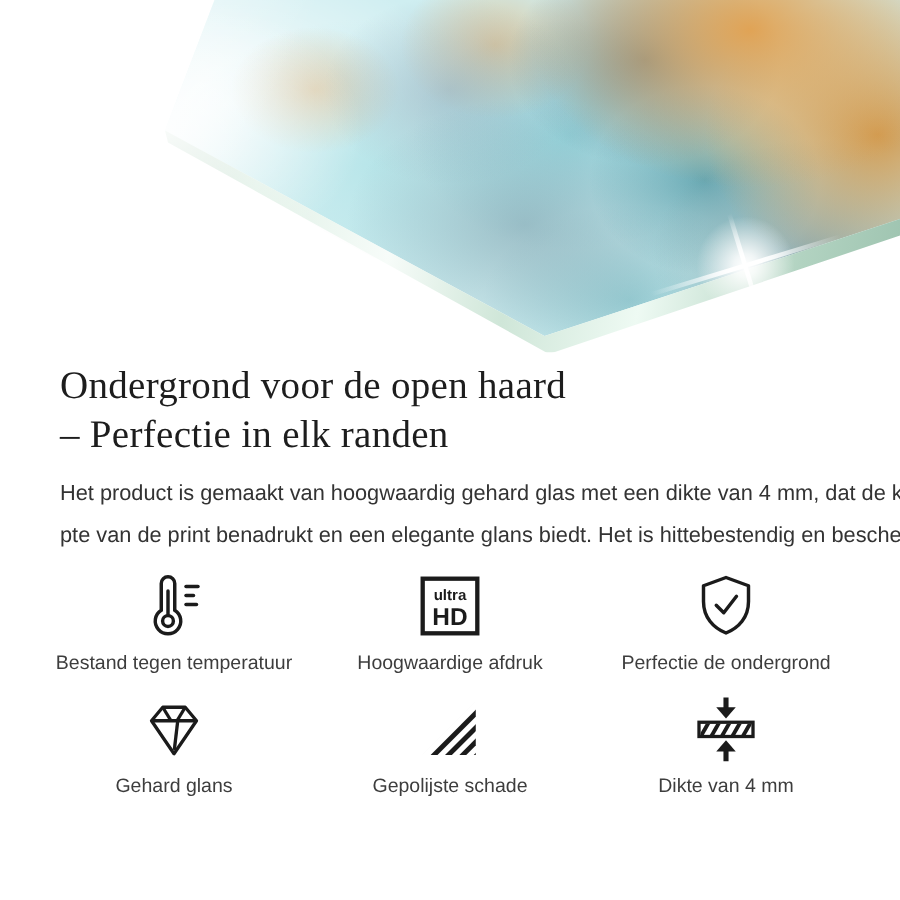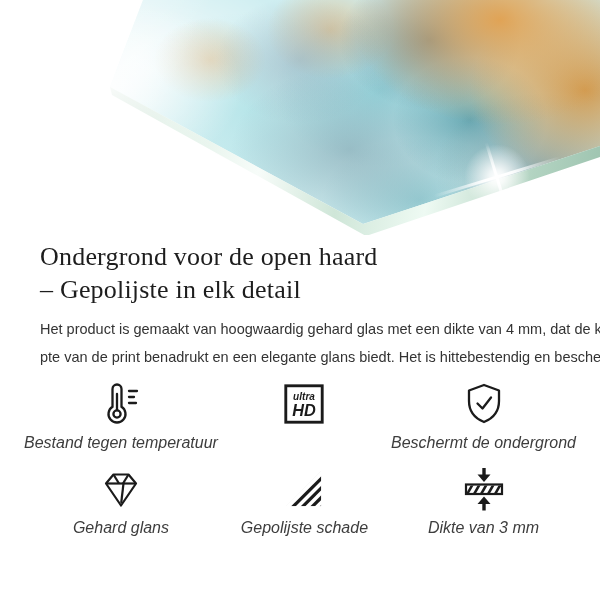--- a/index.html
+++ b/index.html
@@ -92,7 +92,7 @@
   <div class="content">
     <h1 class="title">
       <span>Ondergrond voor de open haard</span>
-      <span>– Gepolijste in elk detail</span>
+      <span>– Perfectie in elk randen</span>
     </h1>
 
     <p class="description">

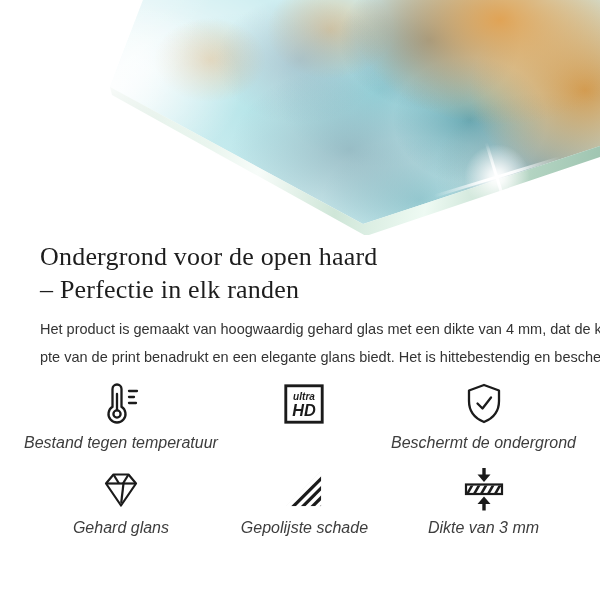--- a/index.html
+++ b/index.html
@@ -71,7 +71,7 @@
     display:grid; grid-template-columns:repeat(3,1fr);
     padding:0 24px; margin-top:7px; row-gap:11px;
   }
-  .feature { display:flex; flex-direction:column; align-items:center;font-style:italic; }
+  .feature { display:flex; flex-direction:column; align-items:center; }
   .icon-box { height:51px; display:flex; align-items:center; justify-content:center; }
   .feature-label { margin-top:5px; font-size:16px; color:#3d3d3d; white-space:nowrap; }
   svg.fi { display:block; }

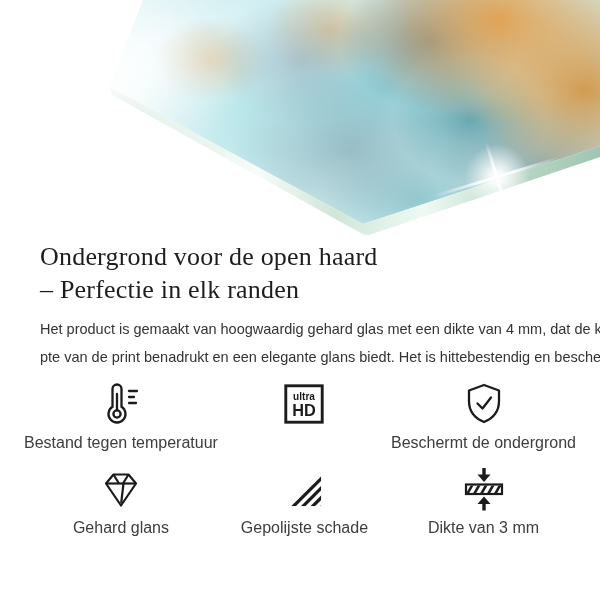--- a/index.html
+++ b/index.html
@@ -73,7 +73,7 @@
   }
   .feature { display:flex; flex-direction:column; align-items:center; }
   .icon-box { height:51px; display:flex; align-items:center; justify-content:center; }
-  .feature-label { margin-top:5px; font-size:16px; color:#3d3d3d; white-space:nowrap; }
+  .feature-label { margin-top:5px; font-size:13px; color:#3d3d3d; white-space:nowrap; }
   svg.fi { display:block; }
 </style>
 </head>

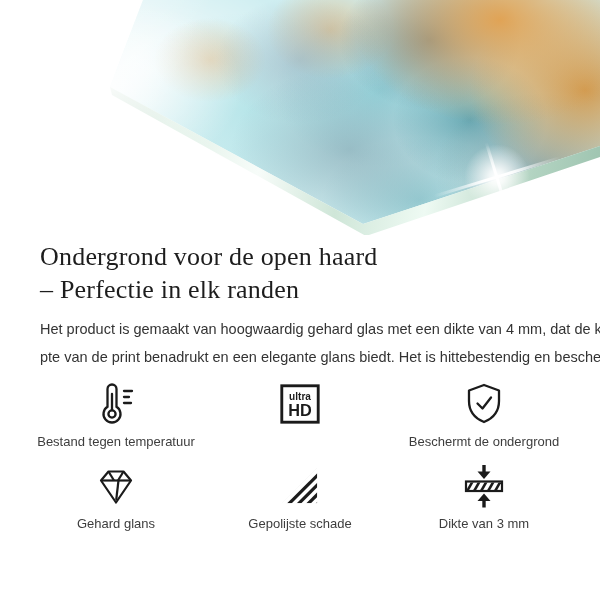--- a/index.html
+++ b/index.html
@@ -125,6 +125,7 @@
           <text x="24" y="37" text-anchor="middle" font-family="Liberation Sans, sans-serif" font-size="17" font-weight="700" fill="#1b1b1b">HD</text>
         </svg>
       </div>
+      <div class="feature-label">Hoogwaardige afdruk</div>
     </div>
 
     <div class="feature">

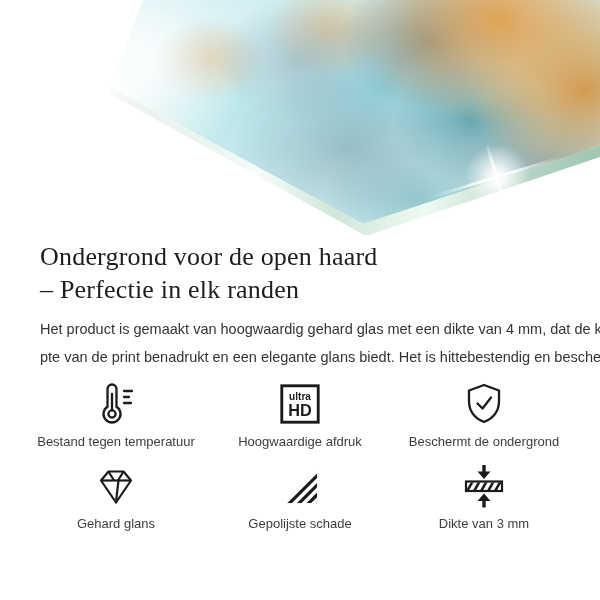--- a/index.html
+++ b/index.html
@@ -135,7 +135,7 @@
           <path d="M17.5 23.5 L22.5 28.5 L31 17.5"></path>
         </svg>
       </div>
-      <div class="feature-label">Beschermt de ondergrond</div>
+      <div class="feature-label">Perfectie de ondergrond</div>
     </div>
 
     <div class="feature">

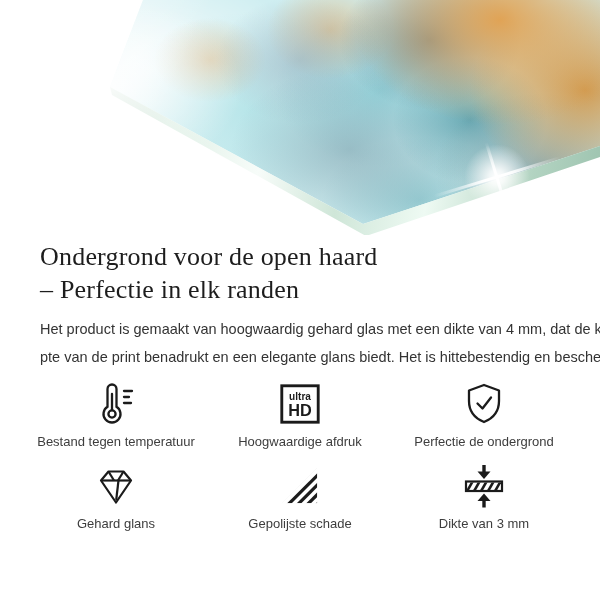--- a/index.html
+++ b/index.html
@@ -193,7 +193,7 @@
           <line x1="24" y1="38.5" x2="24" y2="45.5" stroke="#1b1b1b" stroke-width="3.4"></line>
         </svg>
       </div>
-      <div class="feature-label">Dikte van 3 mm</div>
+      <div class="feature-label">Dikte van 4 mm</div>
     </div>
 
   </div>

